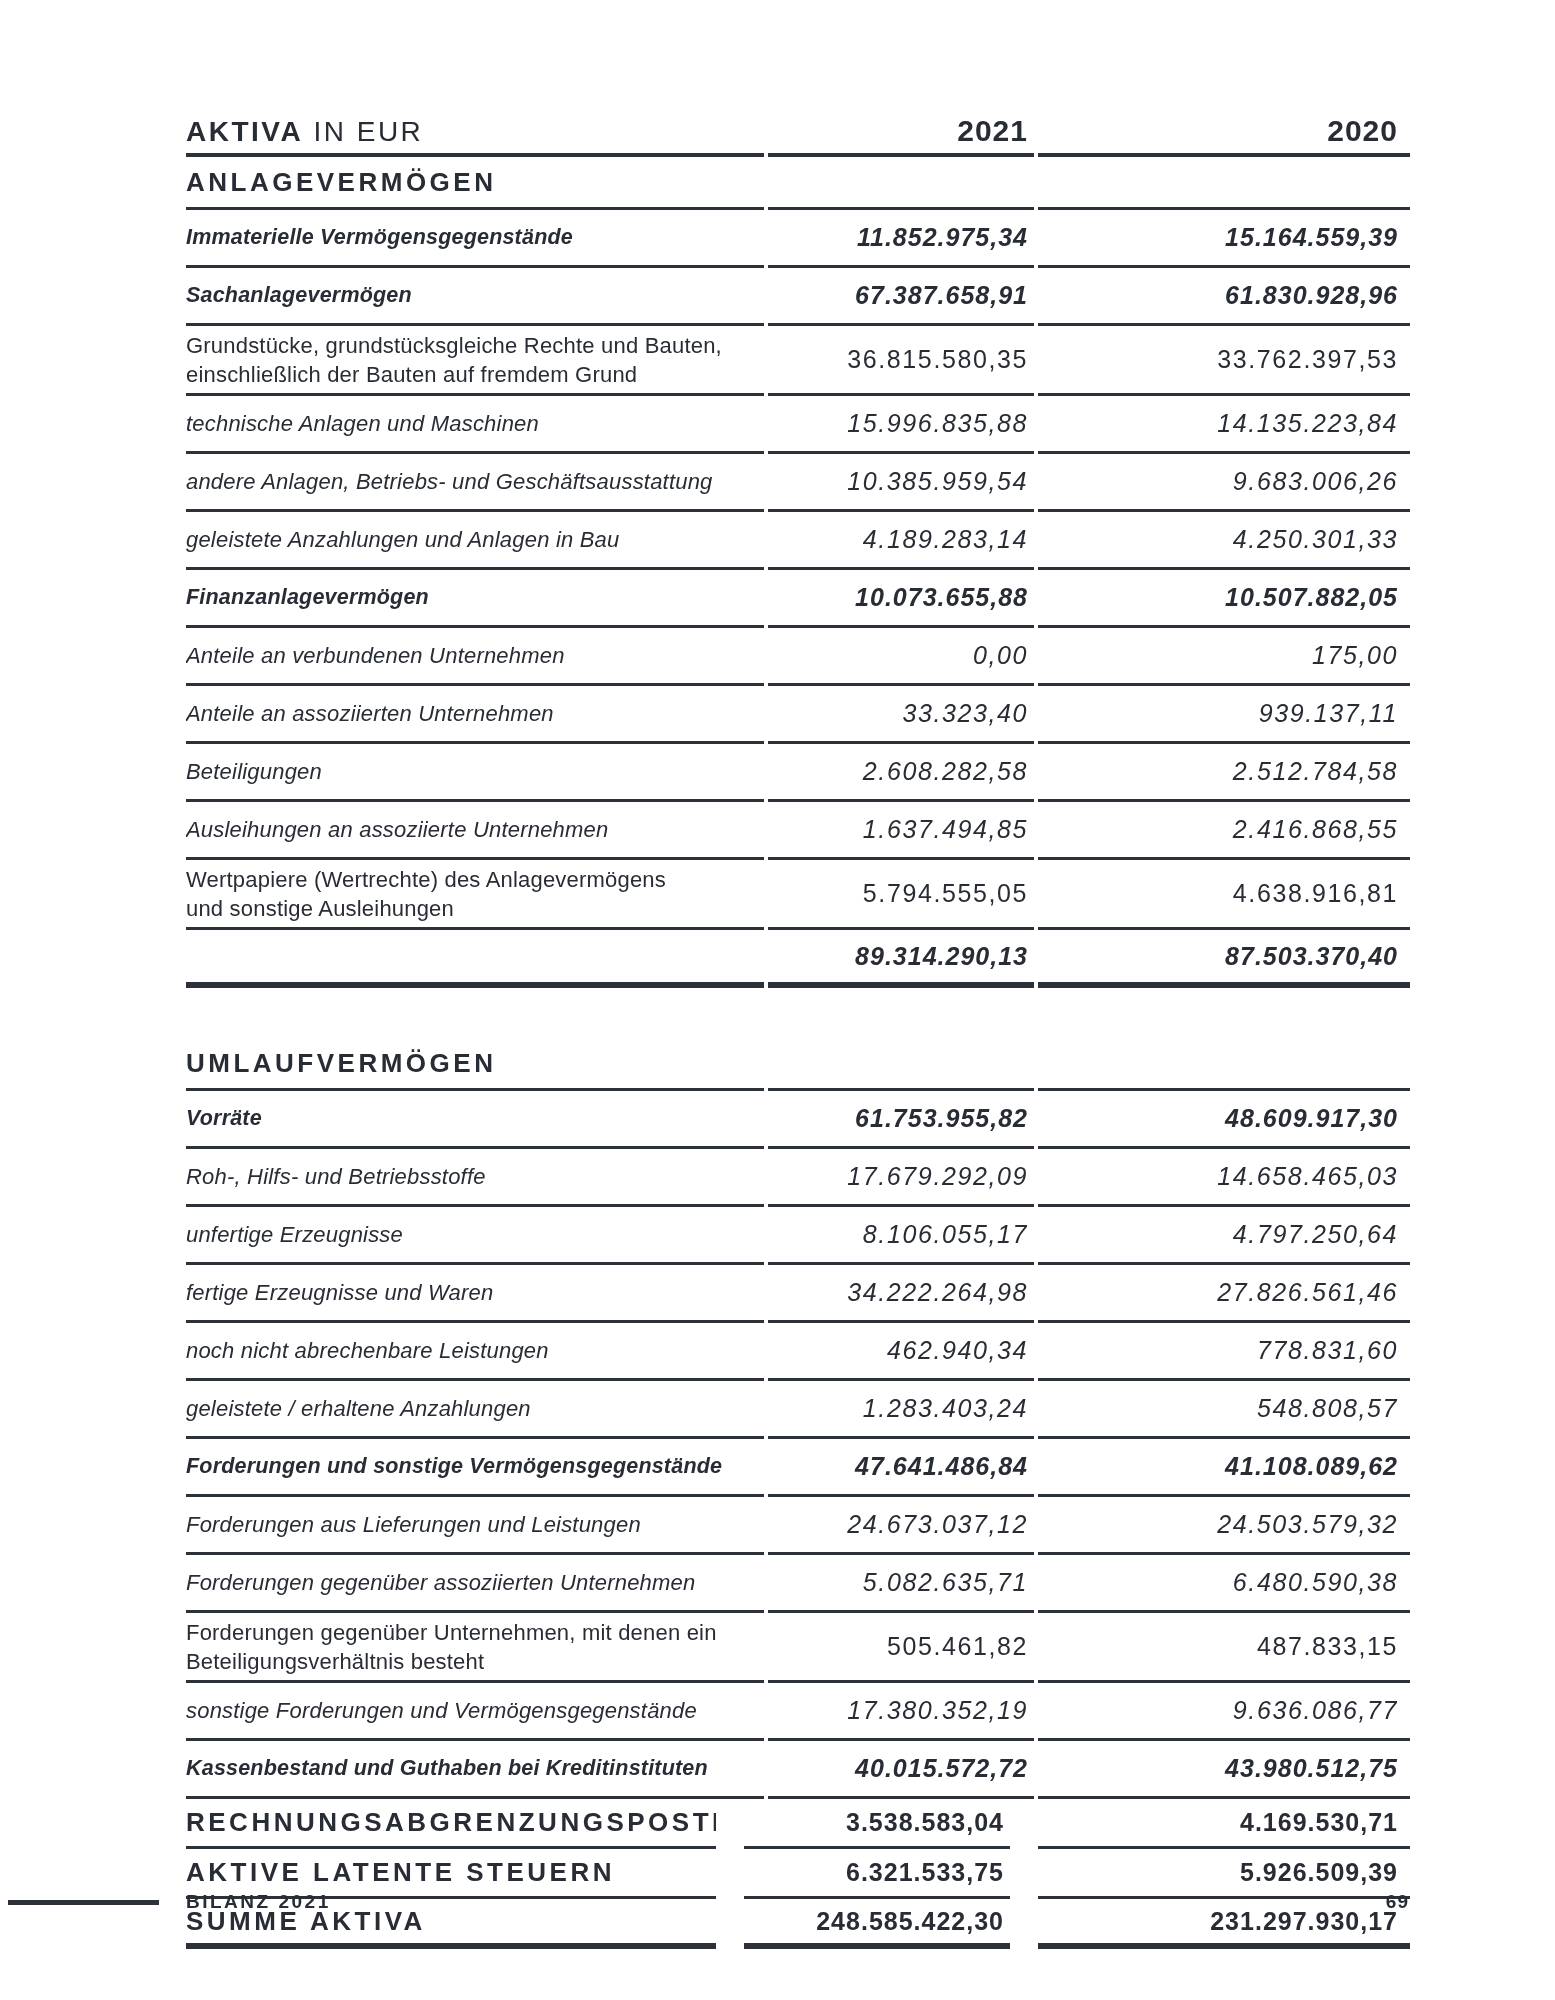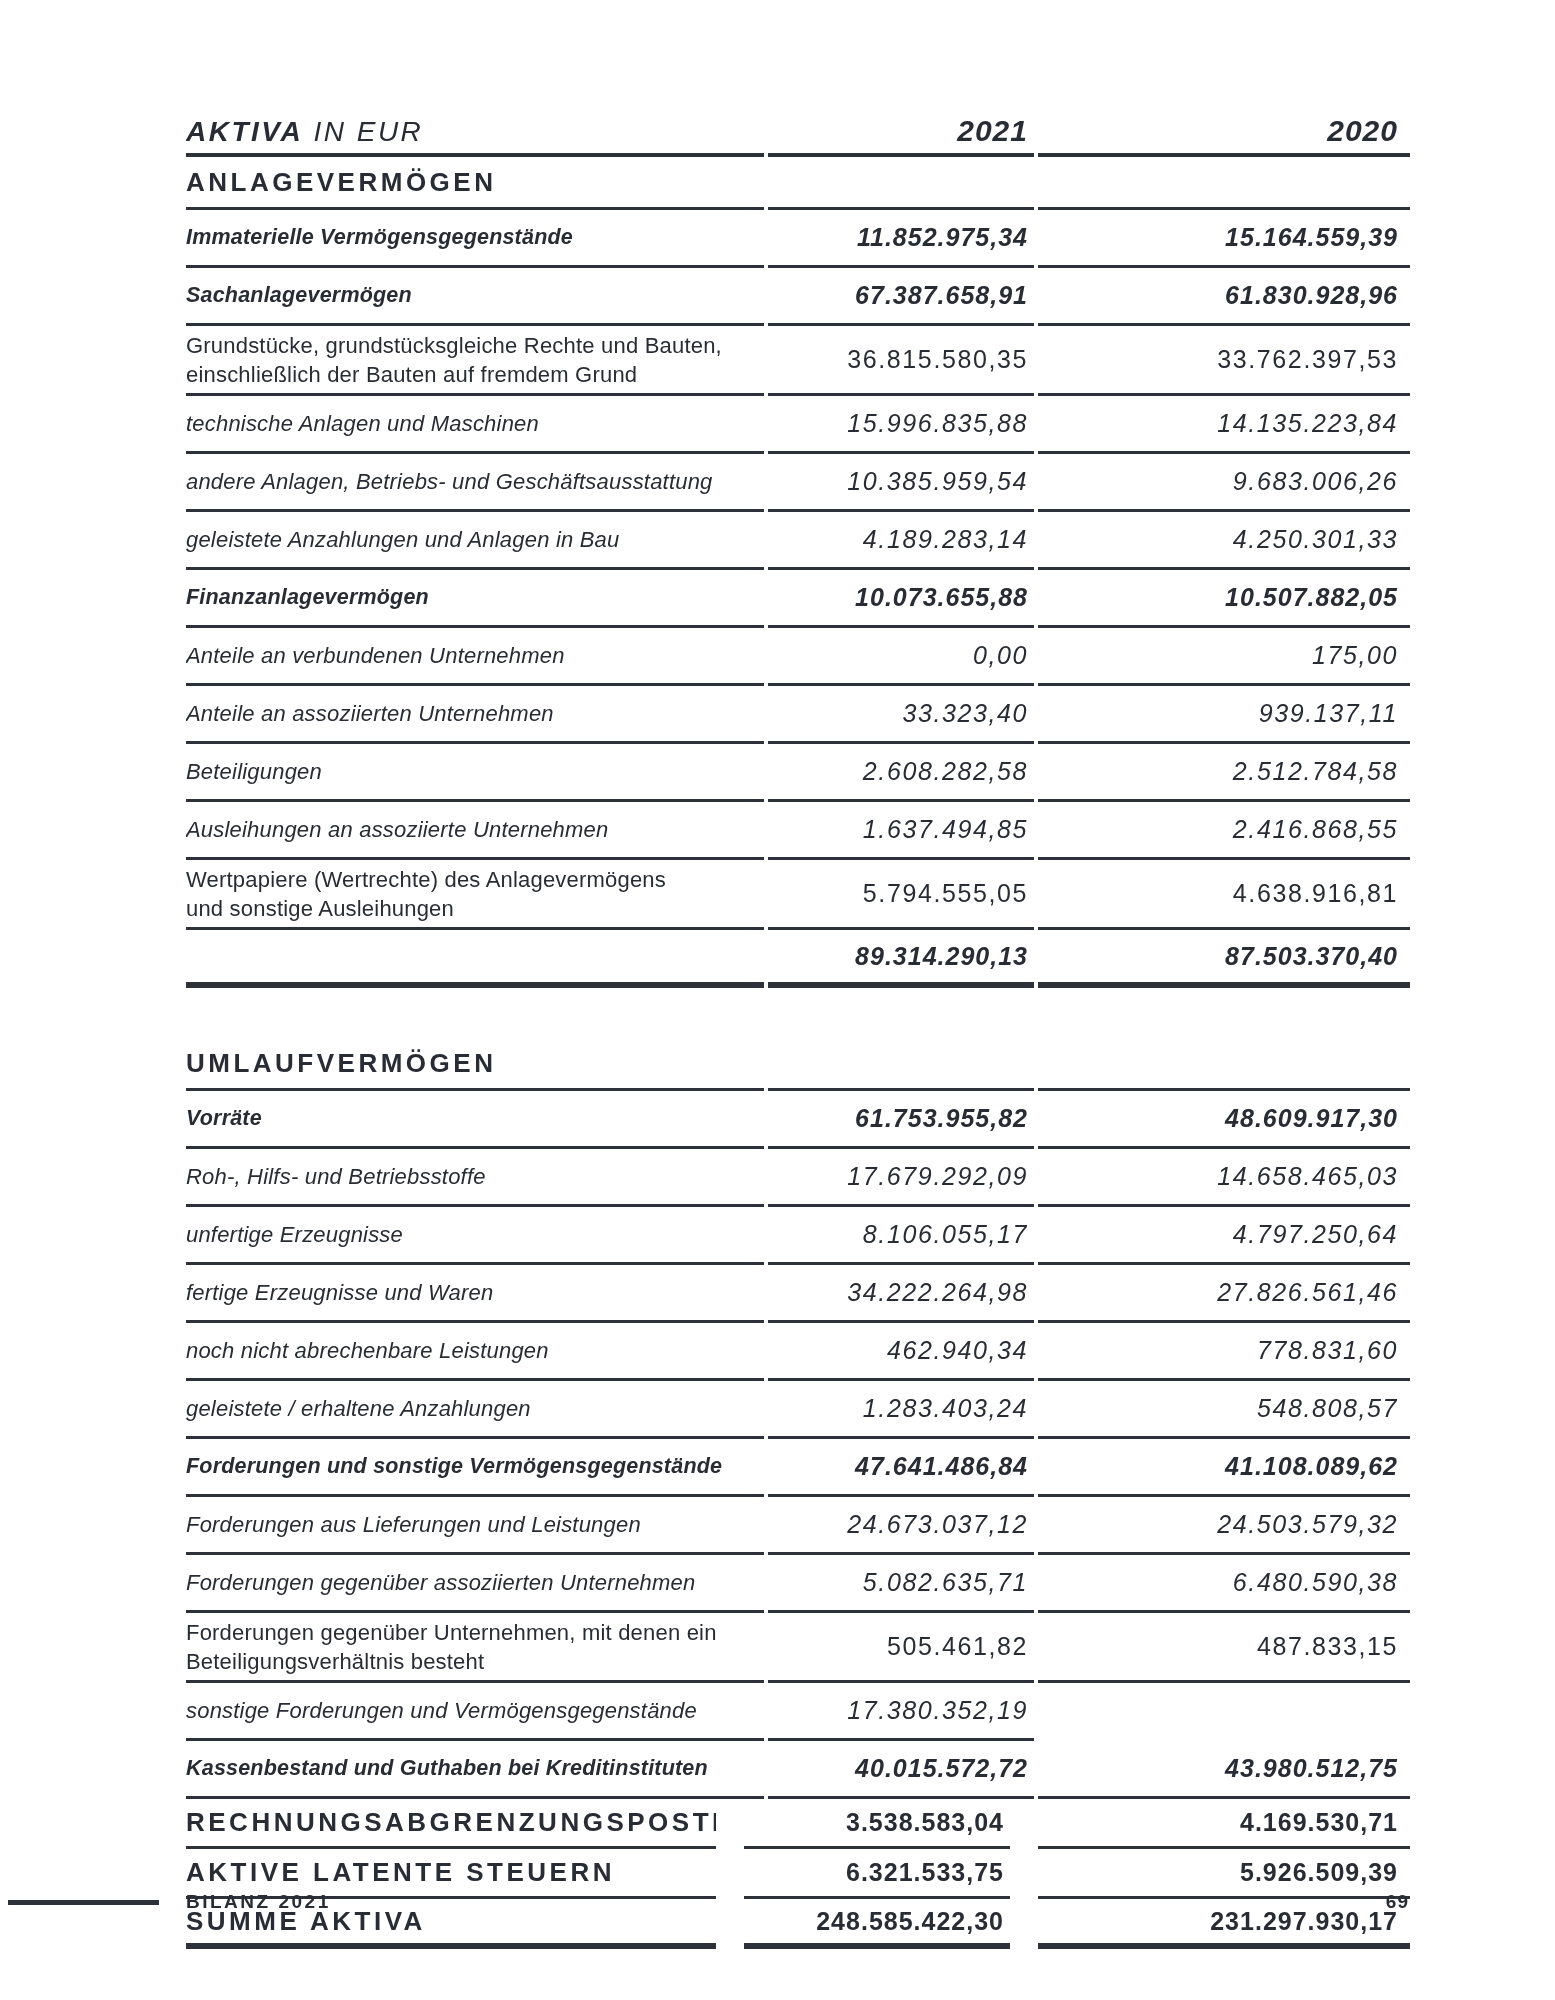--- a/index.html
+++ b/index.html
@@ -12,7 +12,7 @@
   .cell { border-bottom: 3px solid #2d323a; display: flex; align-items: center; overflow: hidden; }
 
   
-  .thead { height: 42px; font-style: italic; }
+  .thead { height: 42px; }
   .thead .cell { border-bottom-width: 4px; align-items: flex-end; padding-bottom: 5px; }
   .title { font-size: 28px; letter-spacing: 2.5px; white-space: nowrap; }
   .title .b { font-weight: 700; }

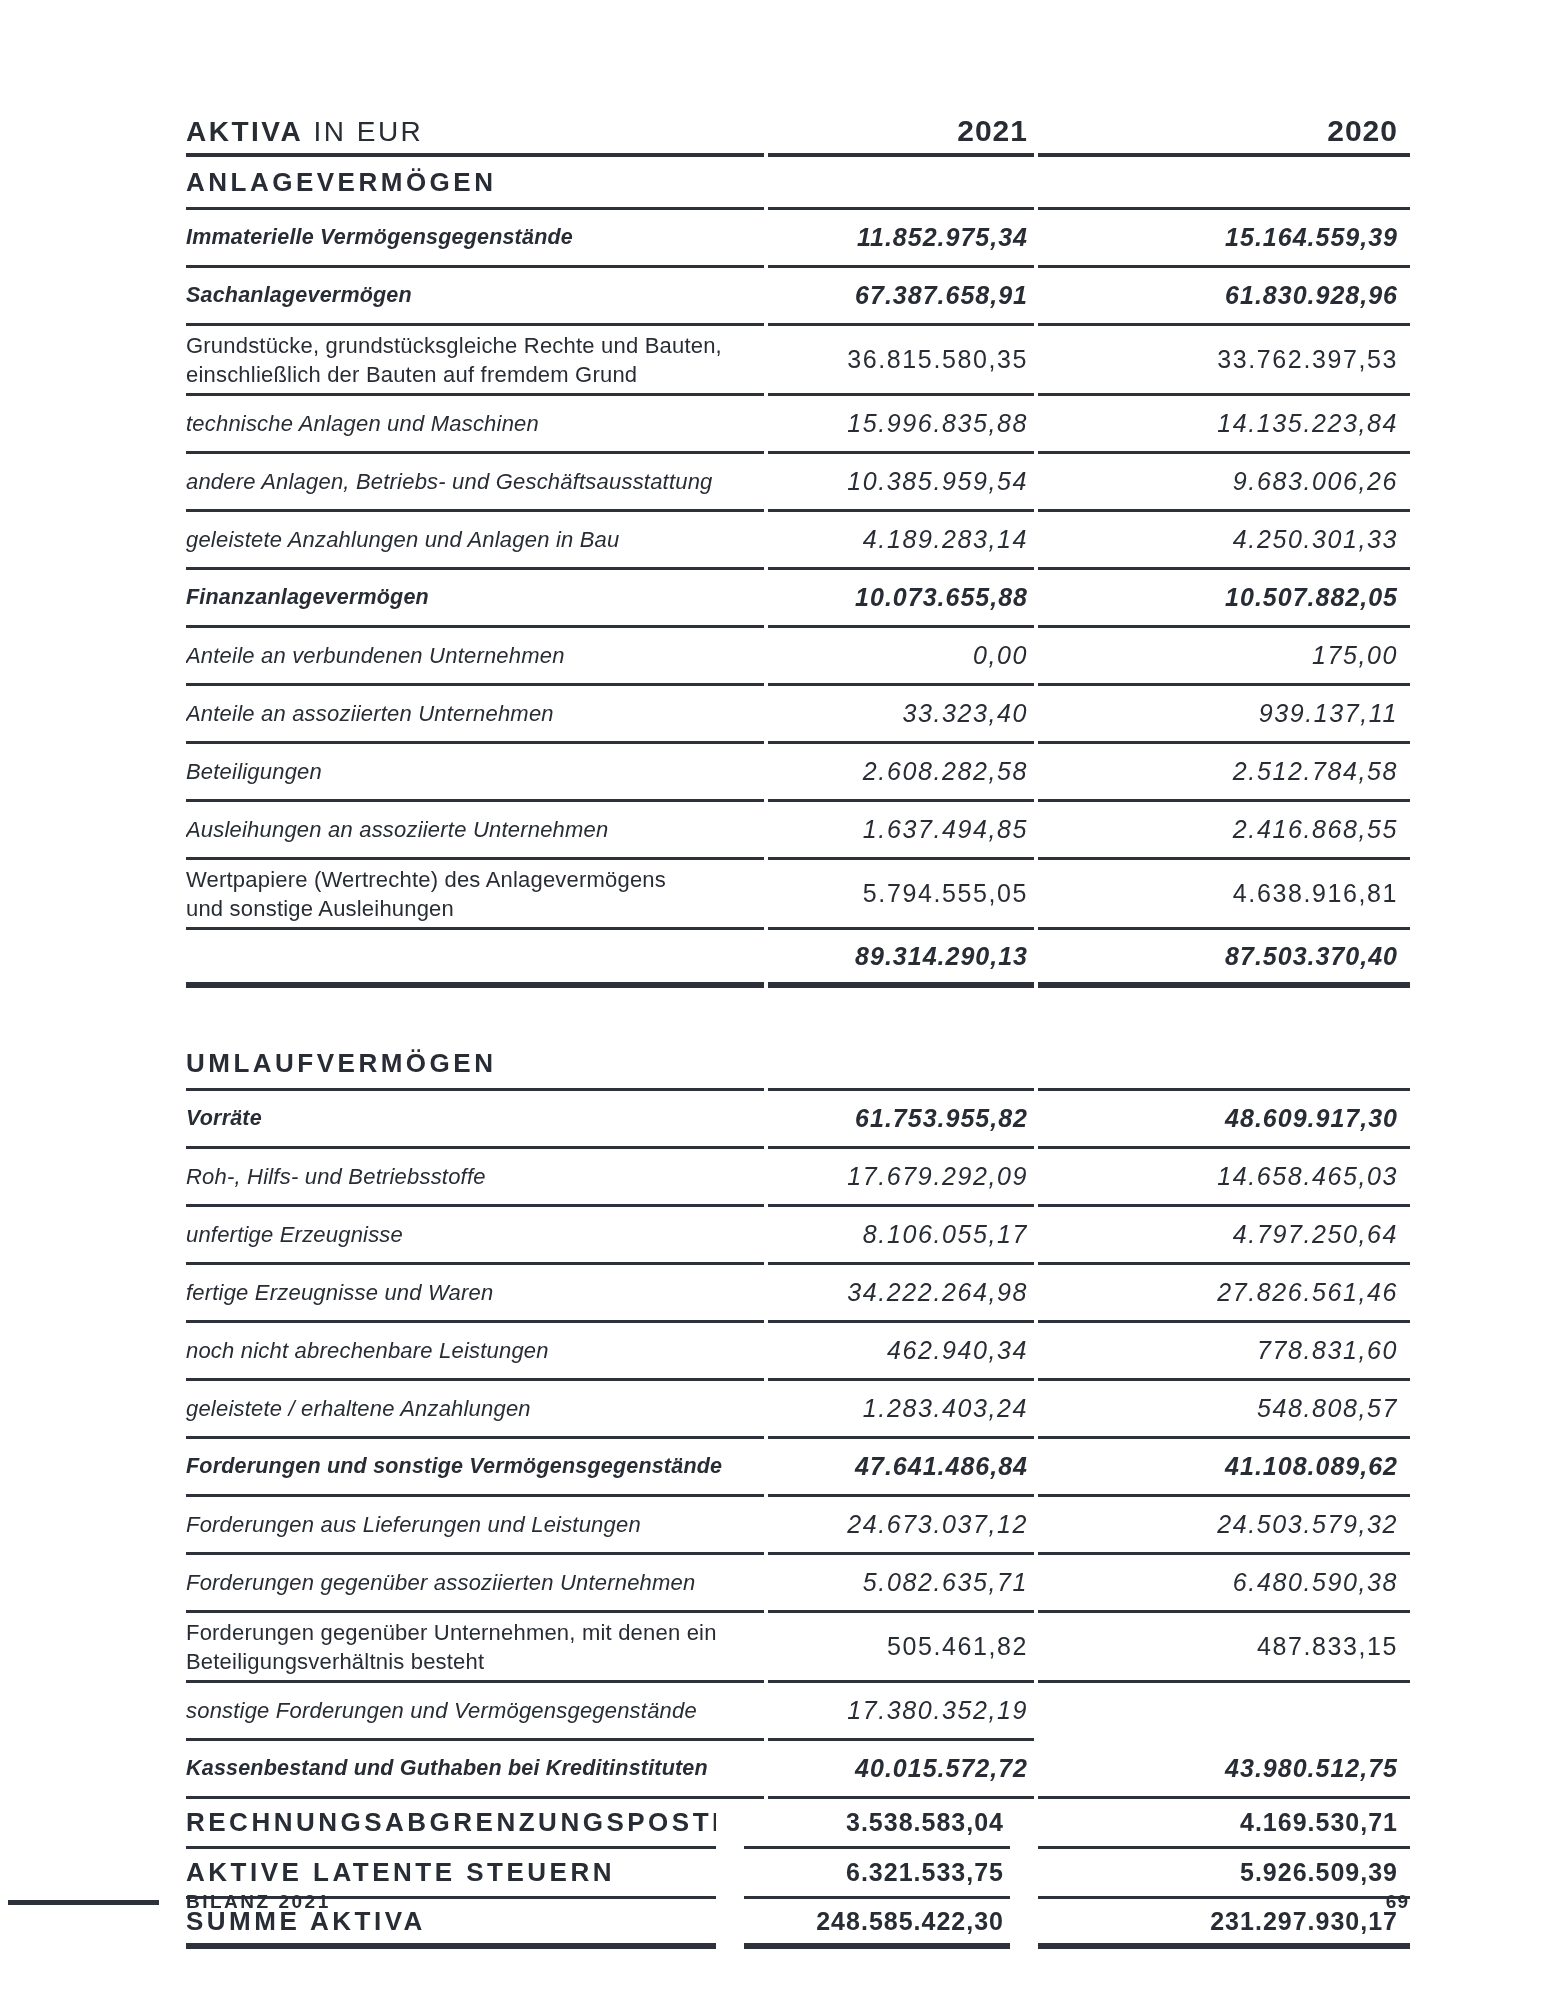--- a/index.html
+++ b/index.html
@@ -197,6 +197,7 @@
       <div class="trow regular">
         <div class="cell labelcell">sonstige Forderungen und Vermögensgegenstände</div>
         <div class="cell num c2021">17.380.352,19</div>
+        <div class="cell num c2020">9.636.086,77</div>
       </div>
       <div class="trow bold">
         <div class="cell labelcell">Kassenbestand und Guthaben bei Kreditinstituten</div>

